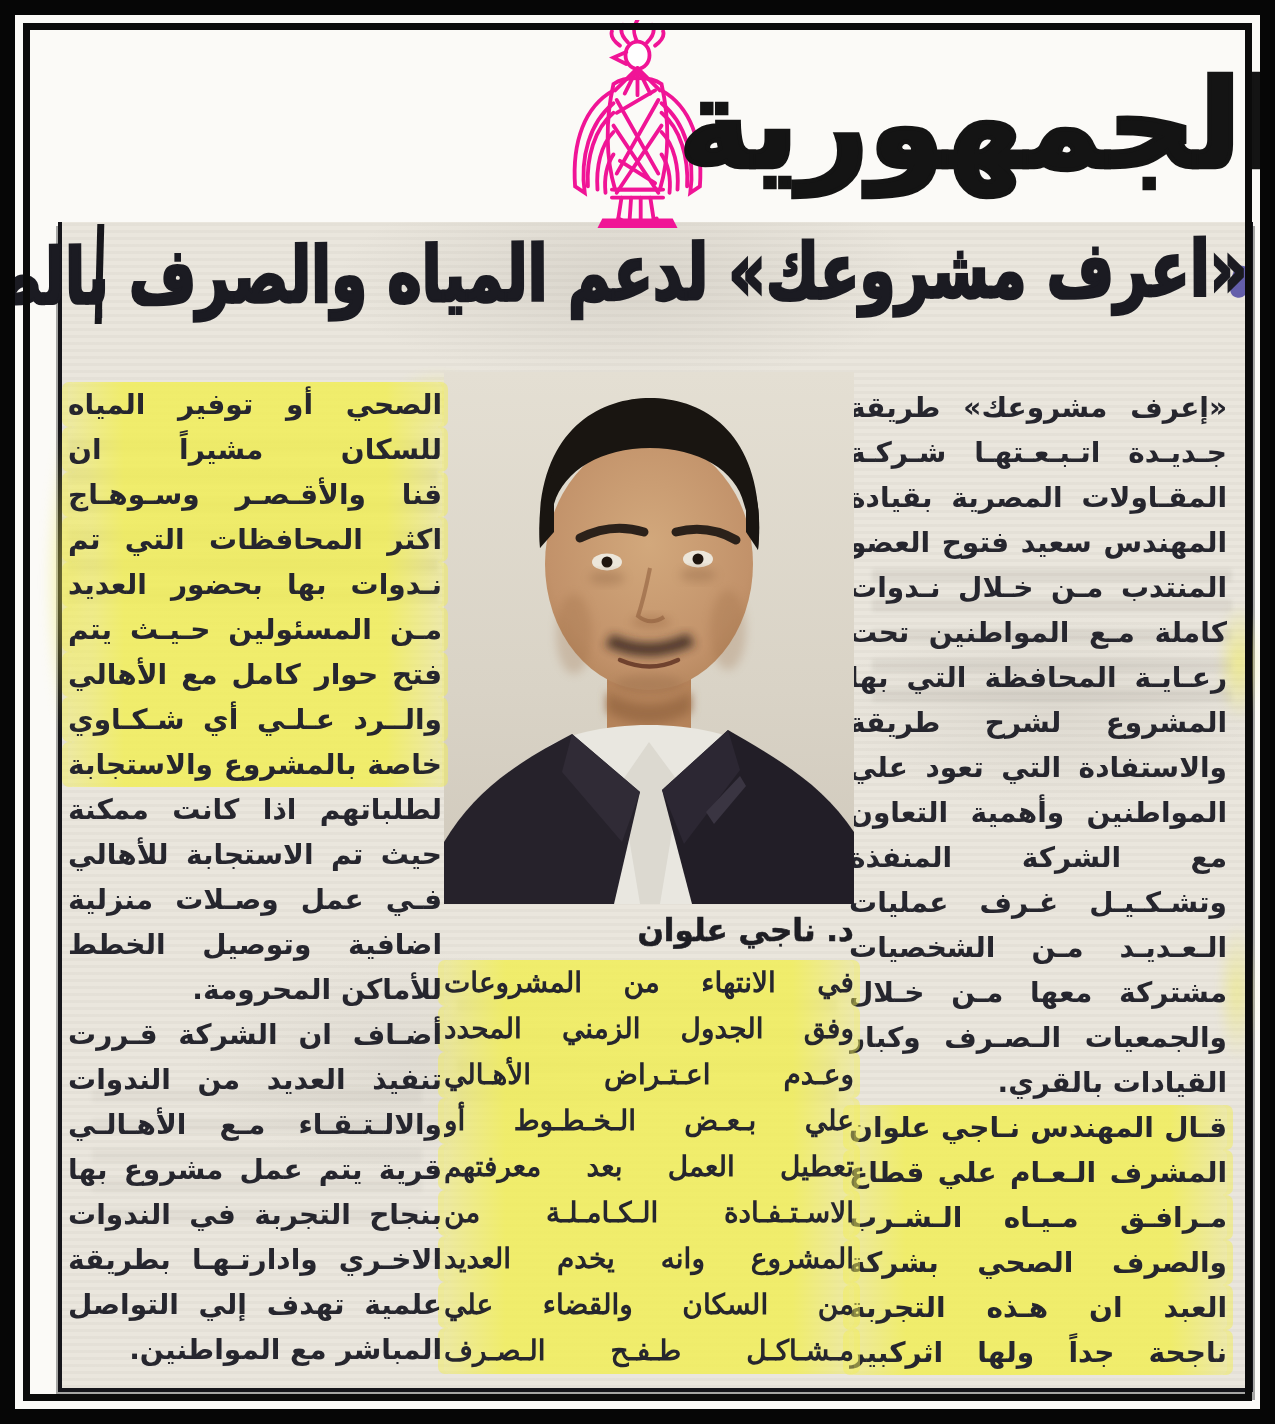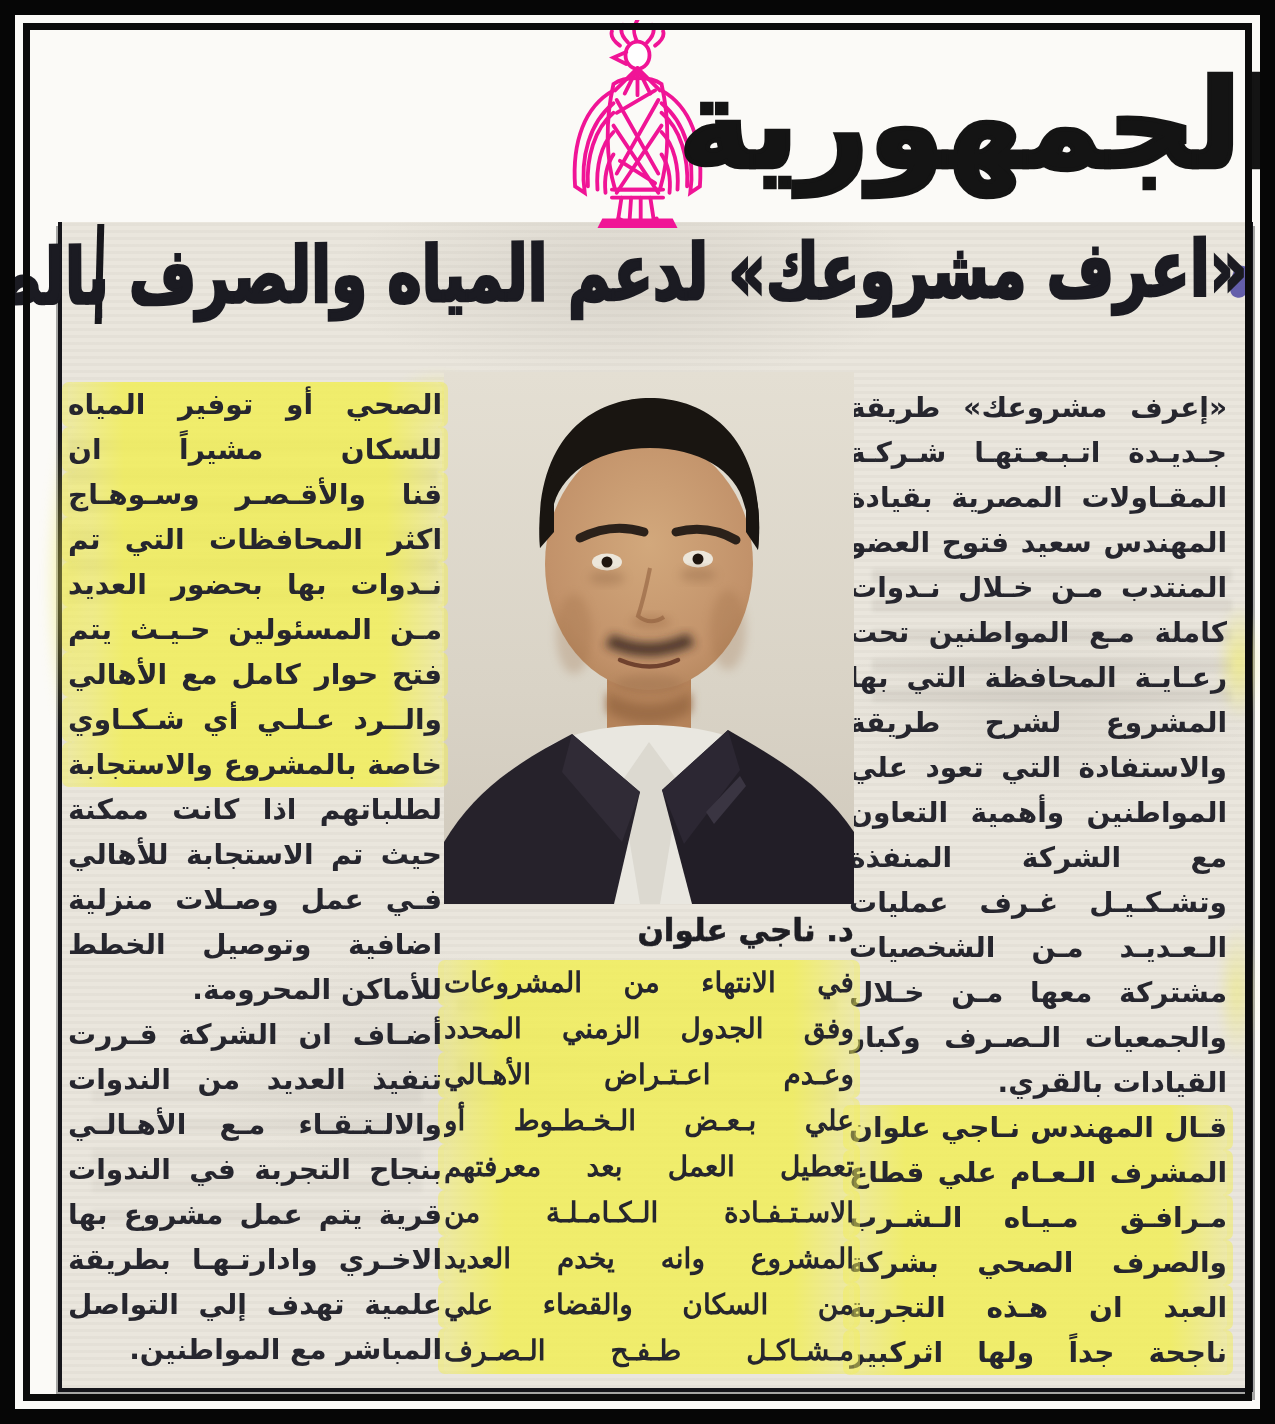--- a/index.html
+++ b/index.html
@@ -221,8 +221,8 @@
         <div class="tline">أضـاف ان الشركة قـررت</div>
         <div class="tline">تنفيذ العديد من الندوات</div>
         <div class="tline">والالـتـقـاء مـع الأهـالـي بكل</div>
+        <div class="tline">قرية يتم عمل مشروع بها</div>
         <div class="tline">بنجاح التجربة في الندوات</div>
-        <div class="tline">قرية يتم عمل مشروع بها</div>
         <div class="tline">الاخـري وادارتـهـا بطريقة</div>
         <div class="tline">علمية تهدف إلي التواصل</div>
         <div class="tline lastline">المباشر مع المواطنين.</div>

